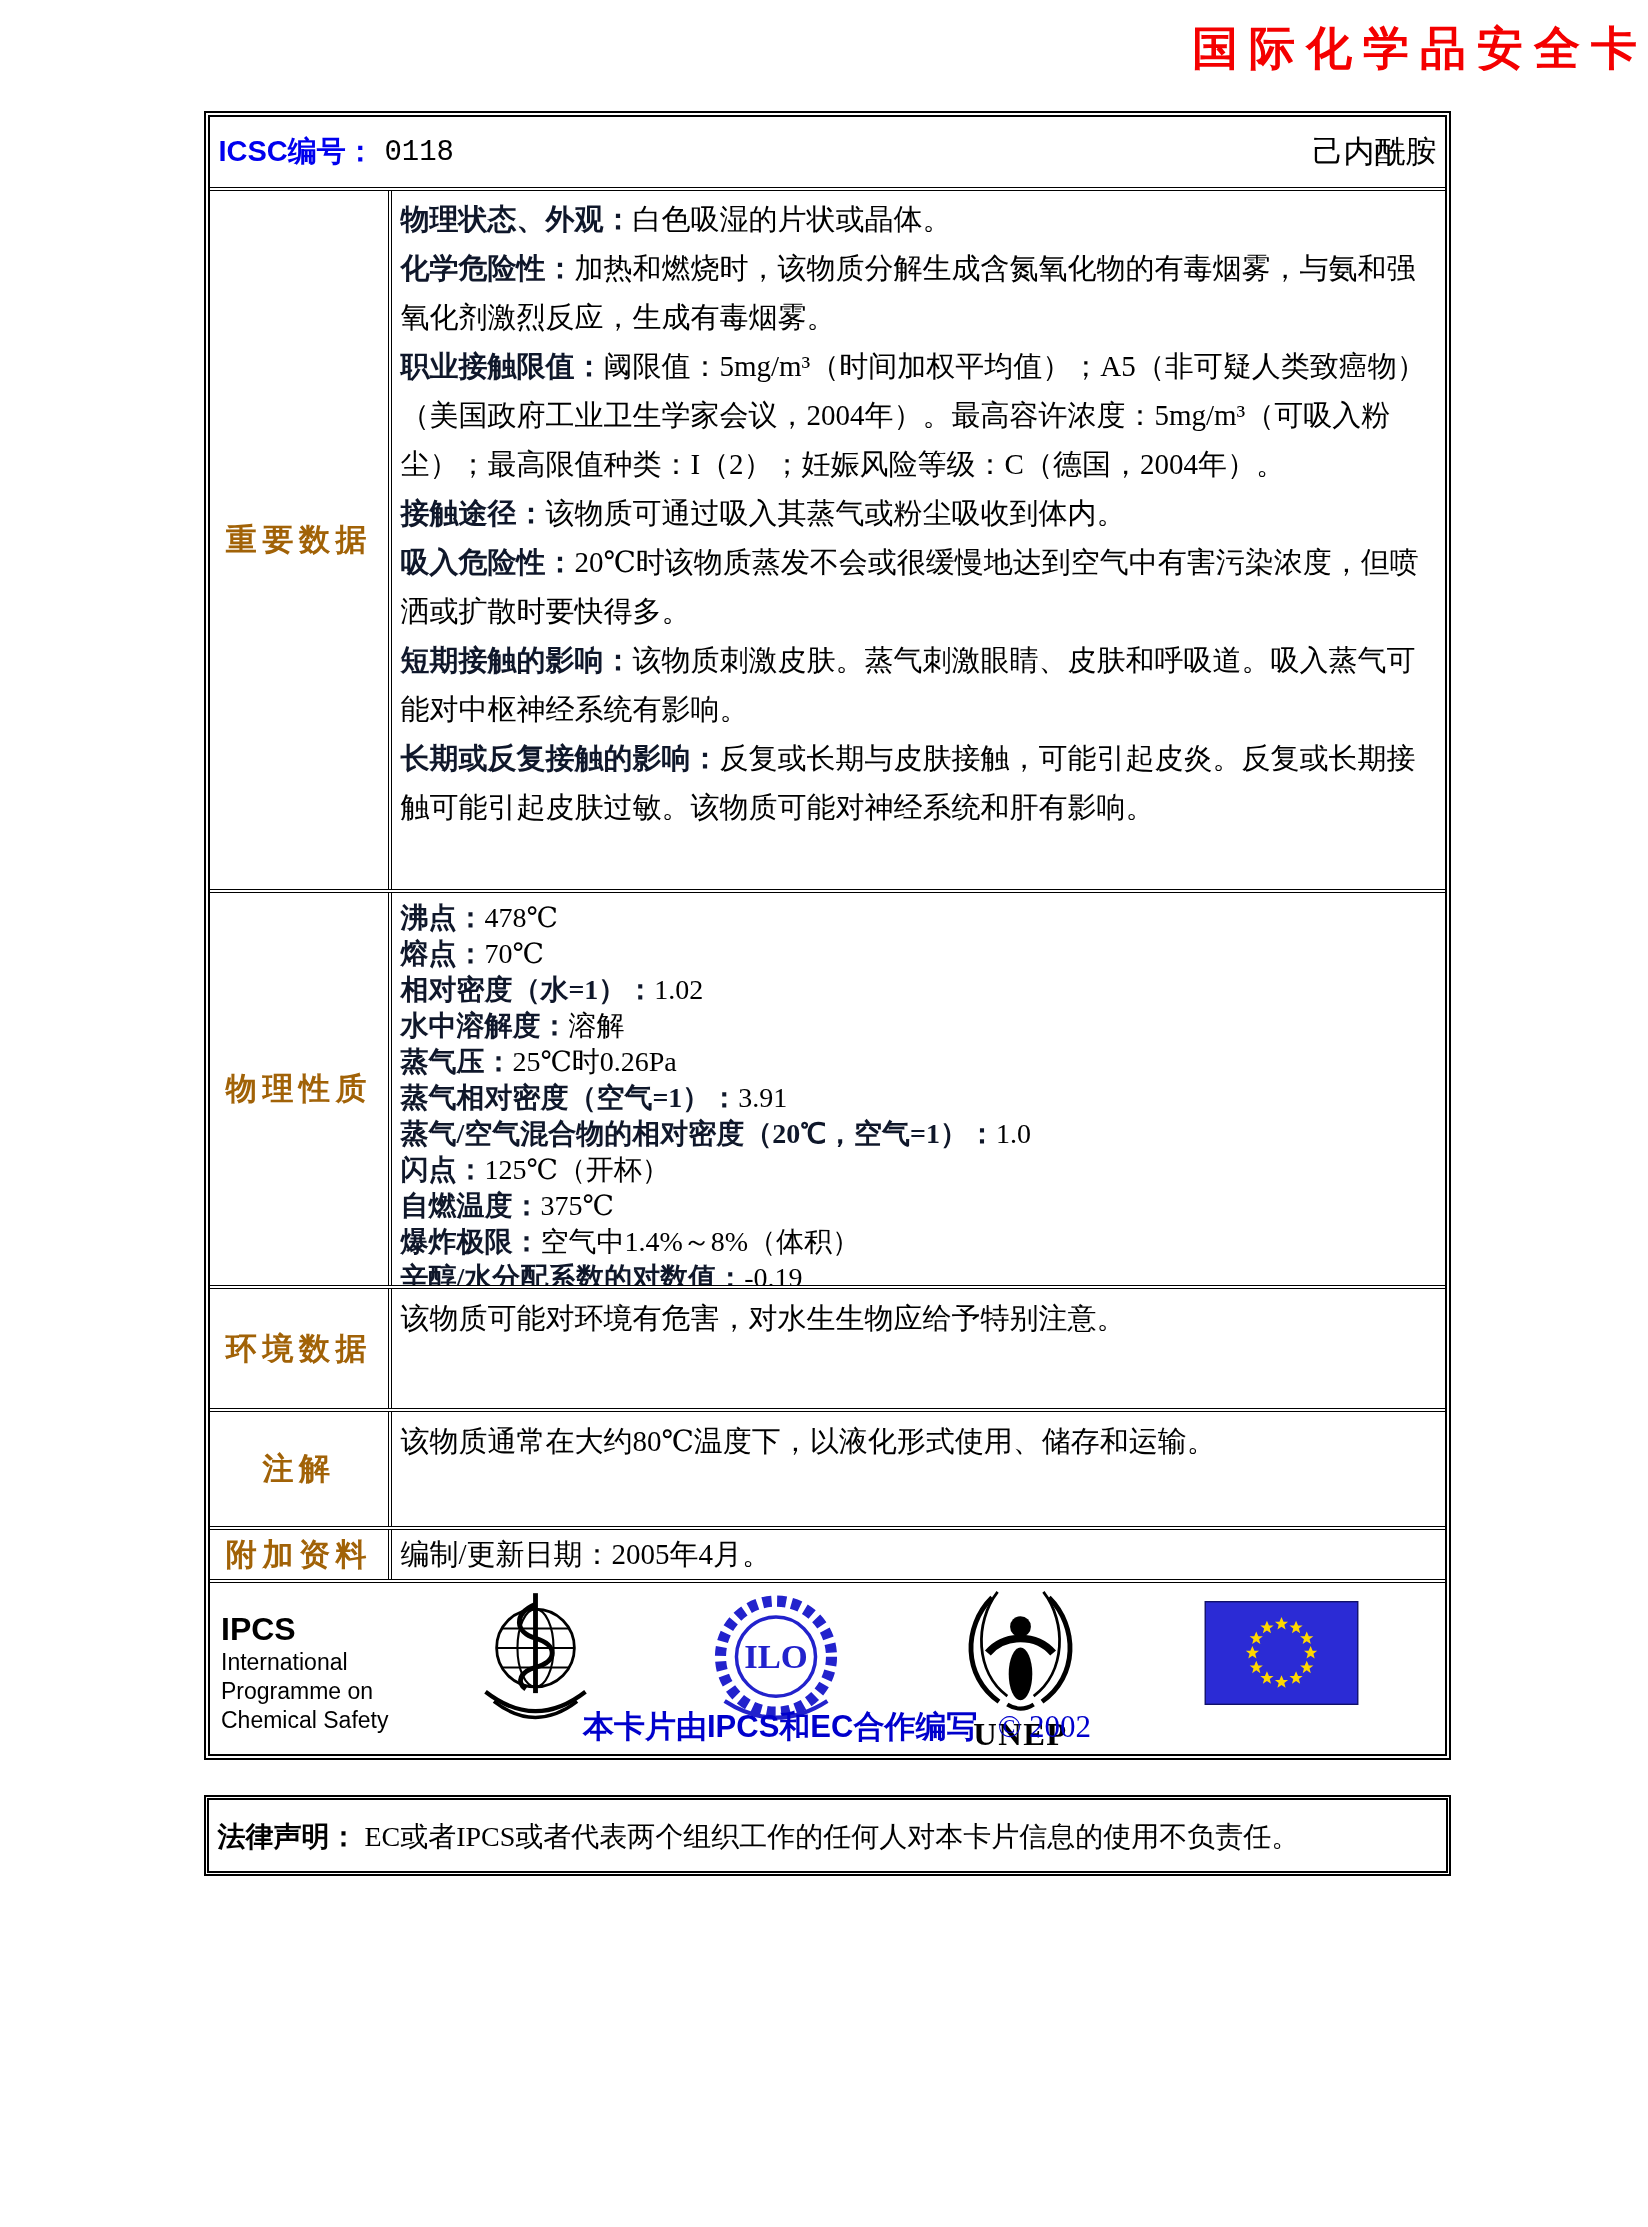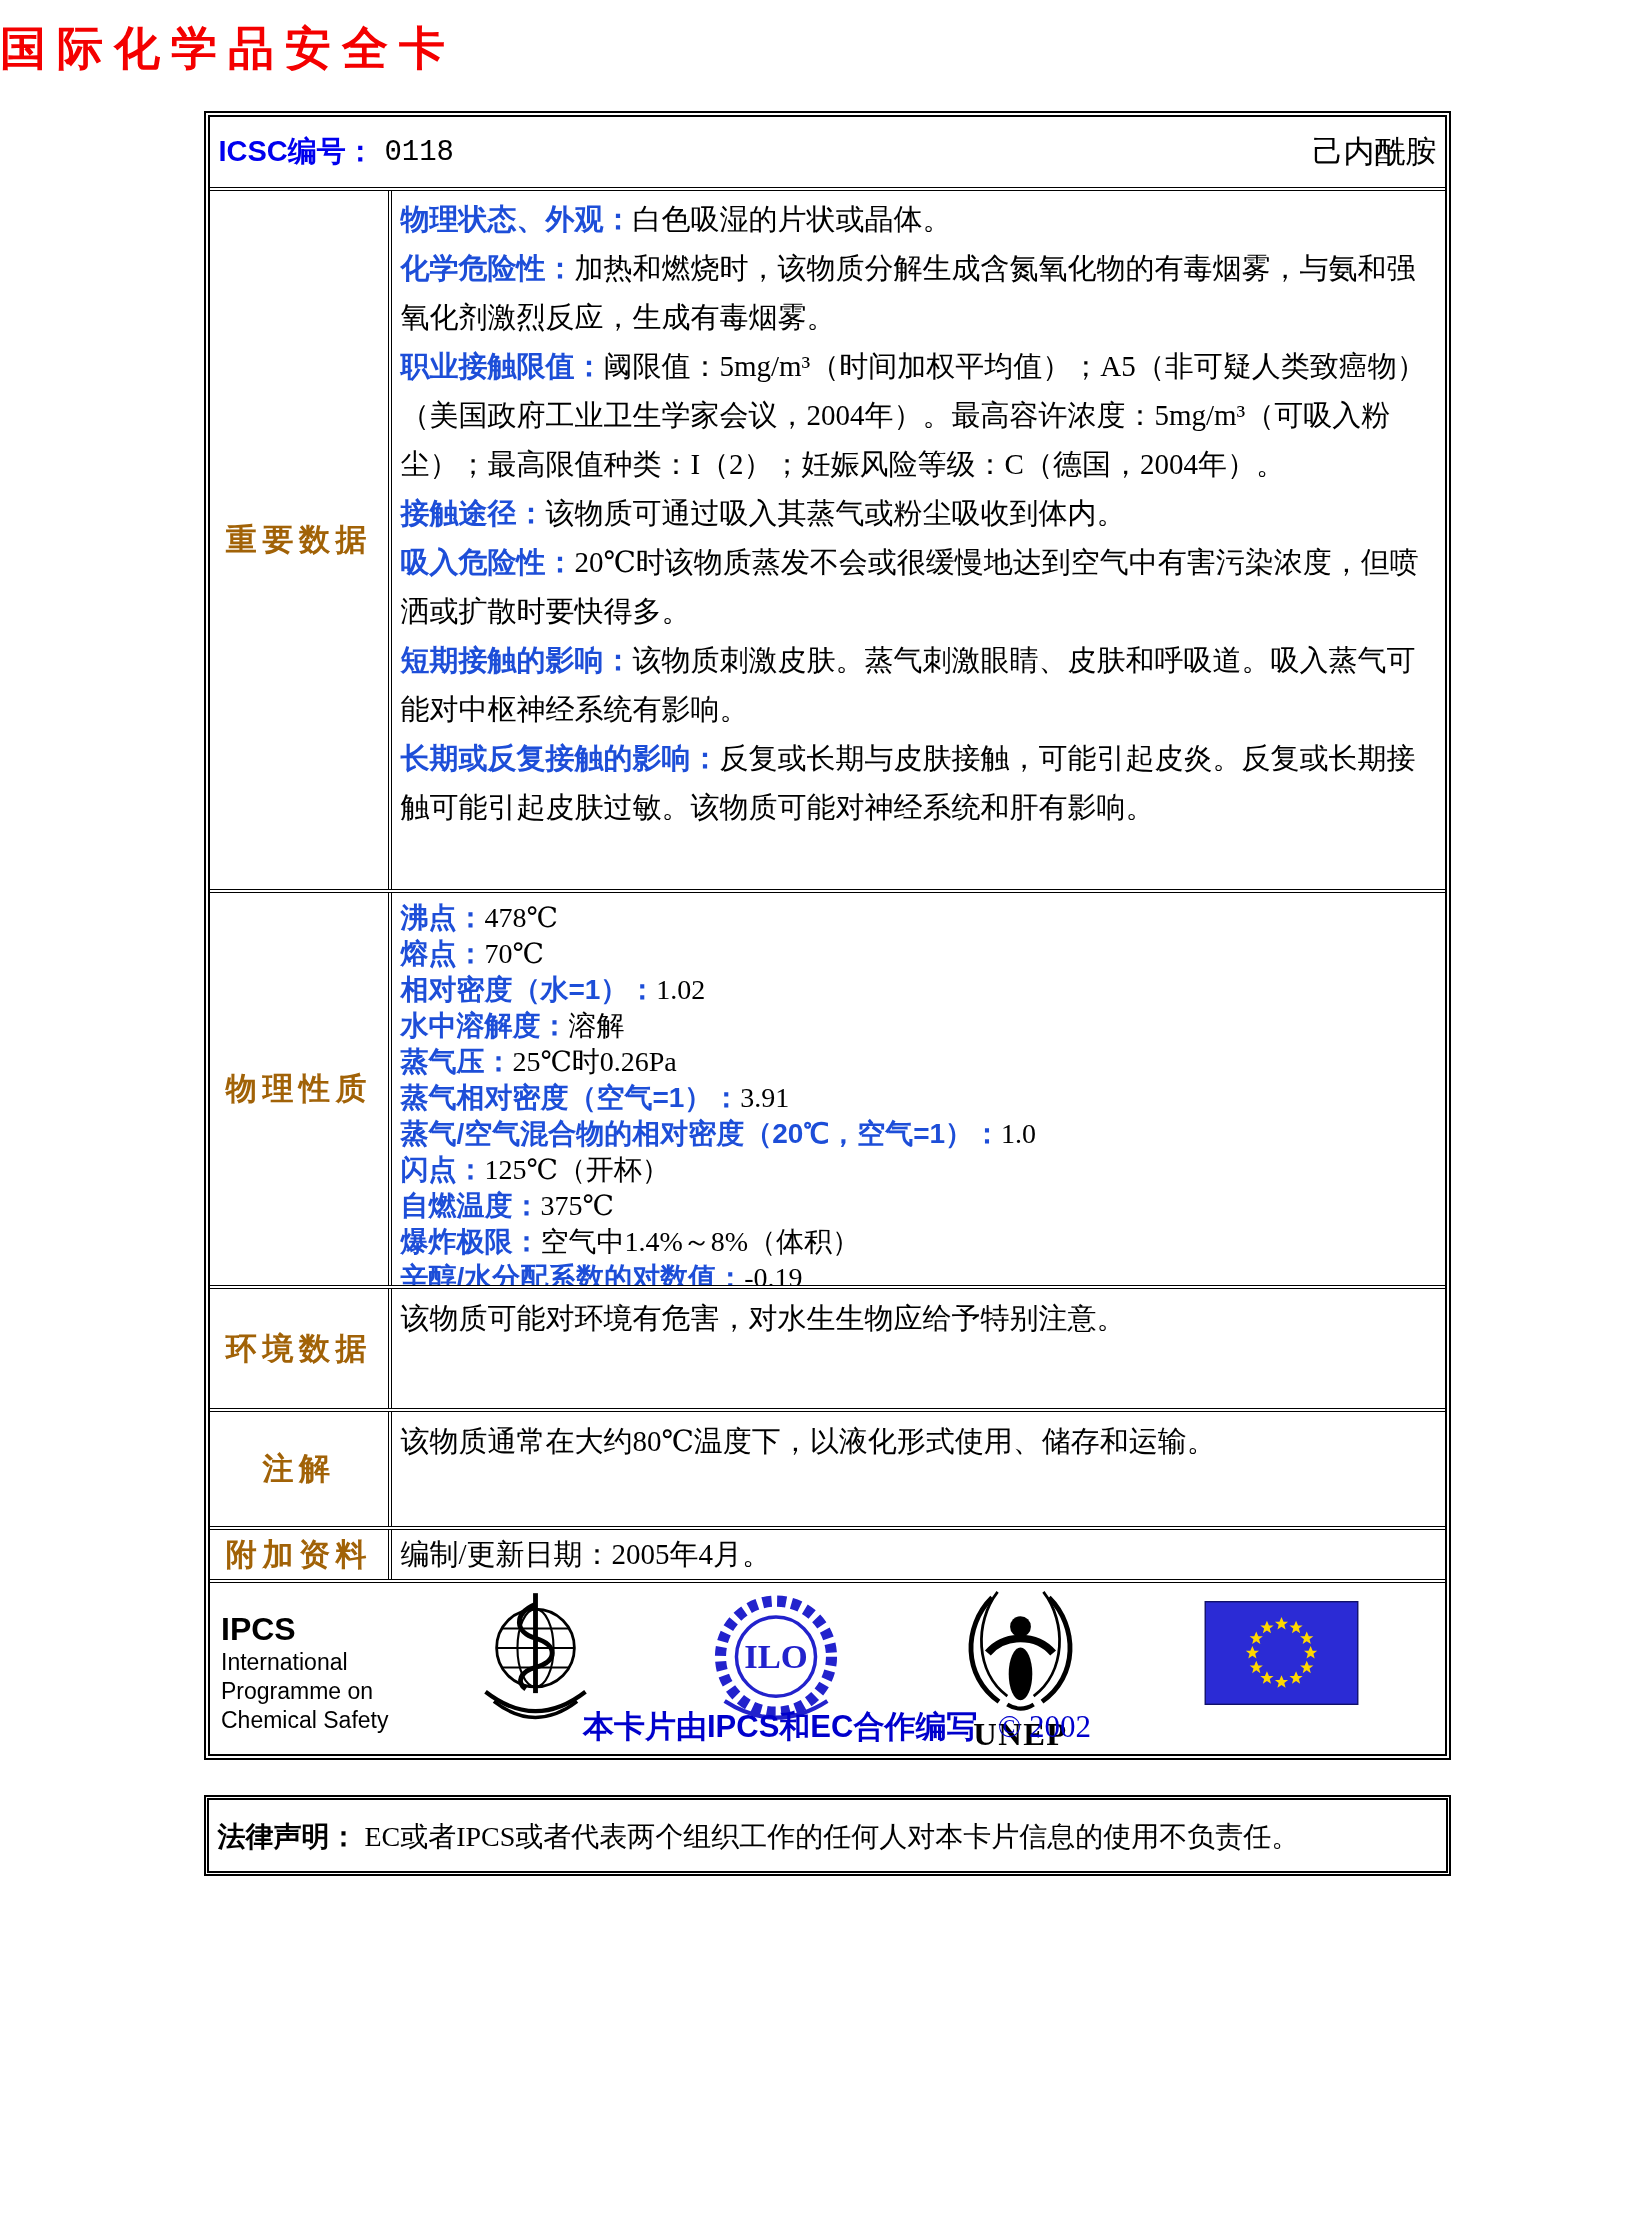--- a/index.html
+++ b/index.html
@@ -10,7 +10,7 @@
   }
   .page-title {
     position:absolute; top:18px; left:0; width:100%;
-    text-align:left; color:#f40000; font-weight:bold;
+    text-align:right; color:#f40000; font-weight:bold;
     font-size:46px; letter-spacing:11px;
     font-family:"Liberation Serif","DejaVu Serif",serif;
   }

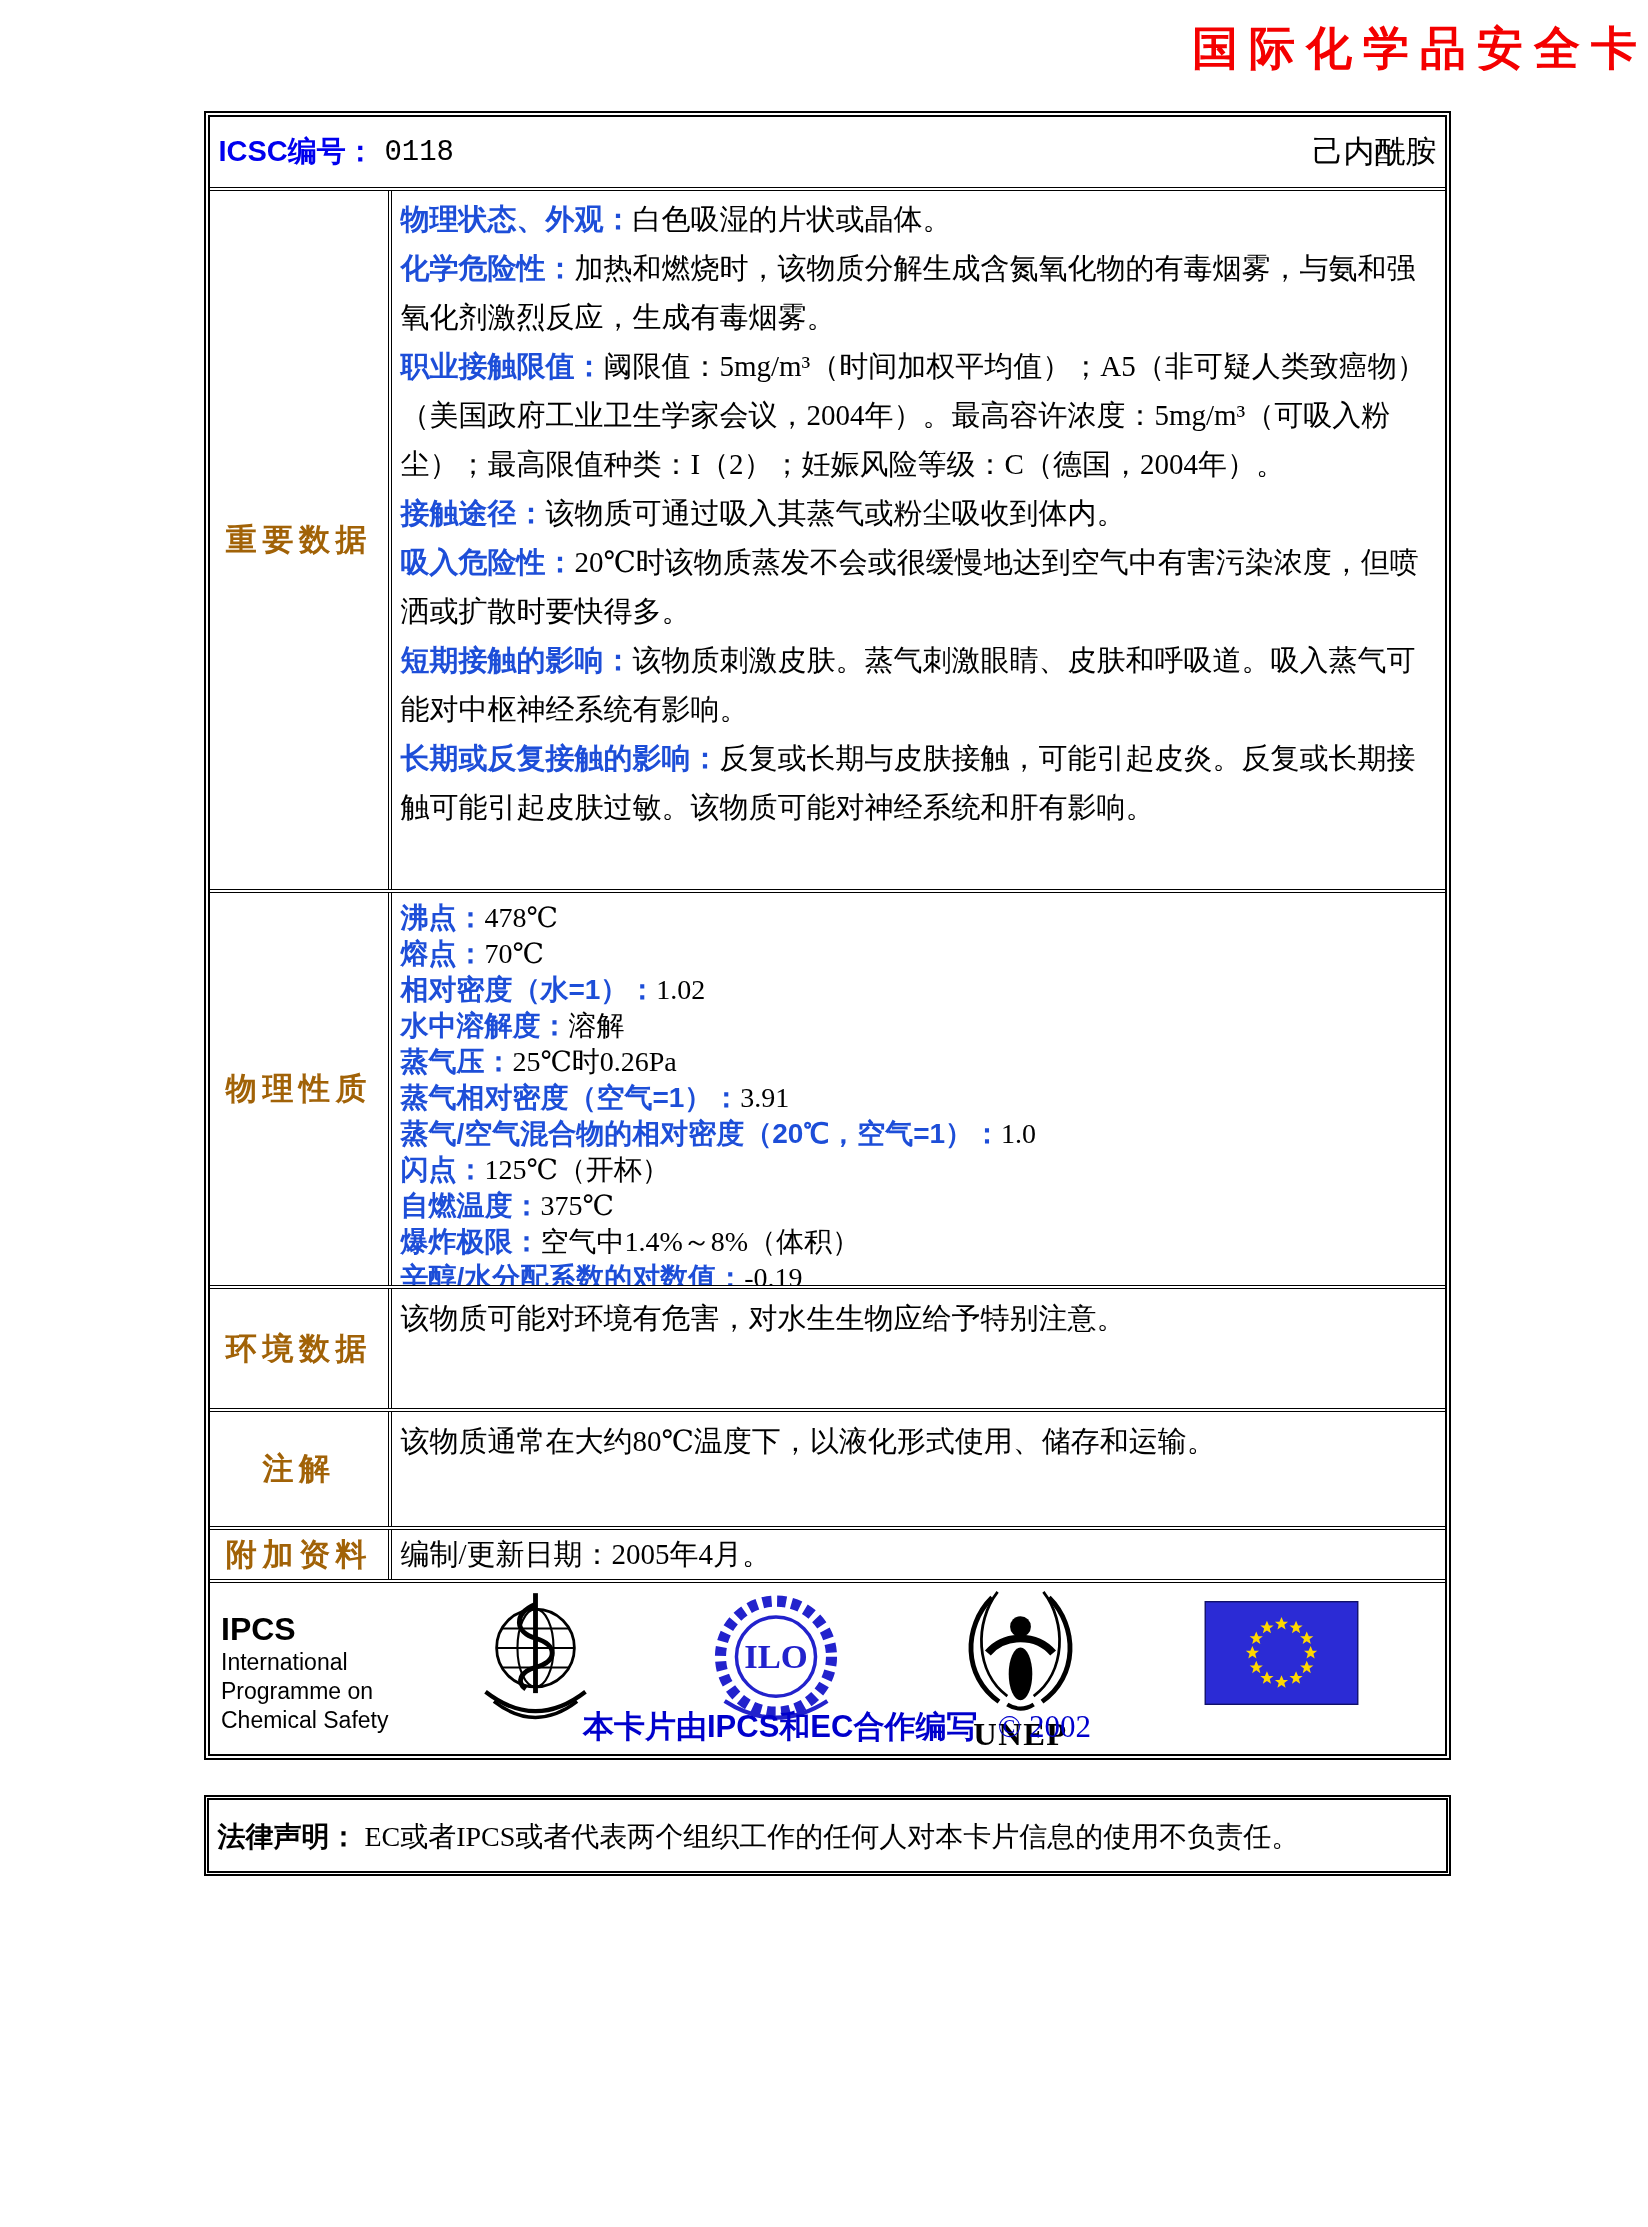--- a/index.html
+++ b/index.html
@@ -49,8 +49,8 @@
 
   .imp-cell { font-size:29px; line-height:49px; }
   .blabel {
-    color:#1d4ed8; font-weight:bold;
-    font-family:Liberation Sans, sans-serif;
+    color:#0f172a; font-weight:bold;
+    font-family:Liberation Serif, serif;
   }
   .phys-cell { font-size:28px; line-height:36px; padding-top:7px; }
   .plain-cell { font-size:29px; line-height:42px; padding-top:8.4px; }

